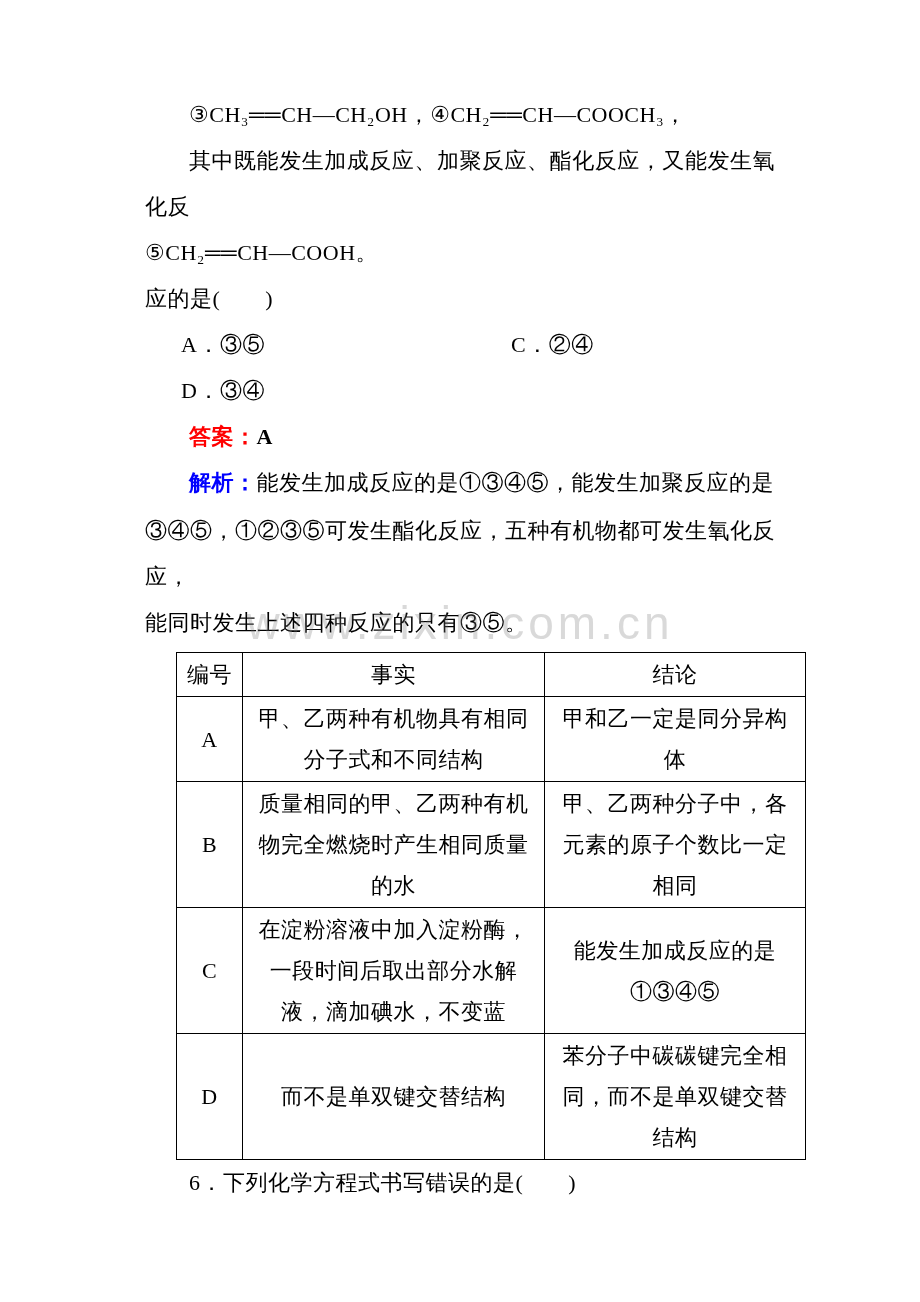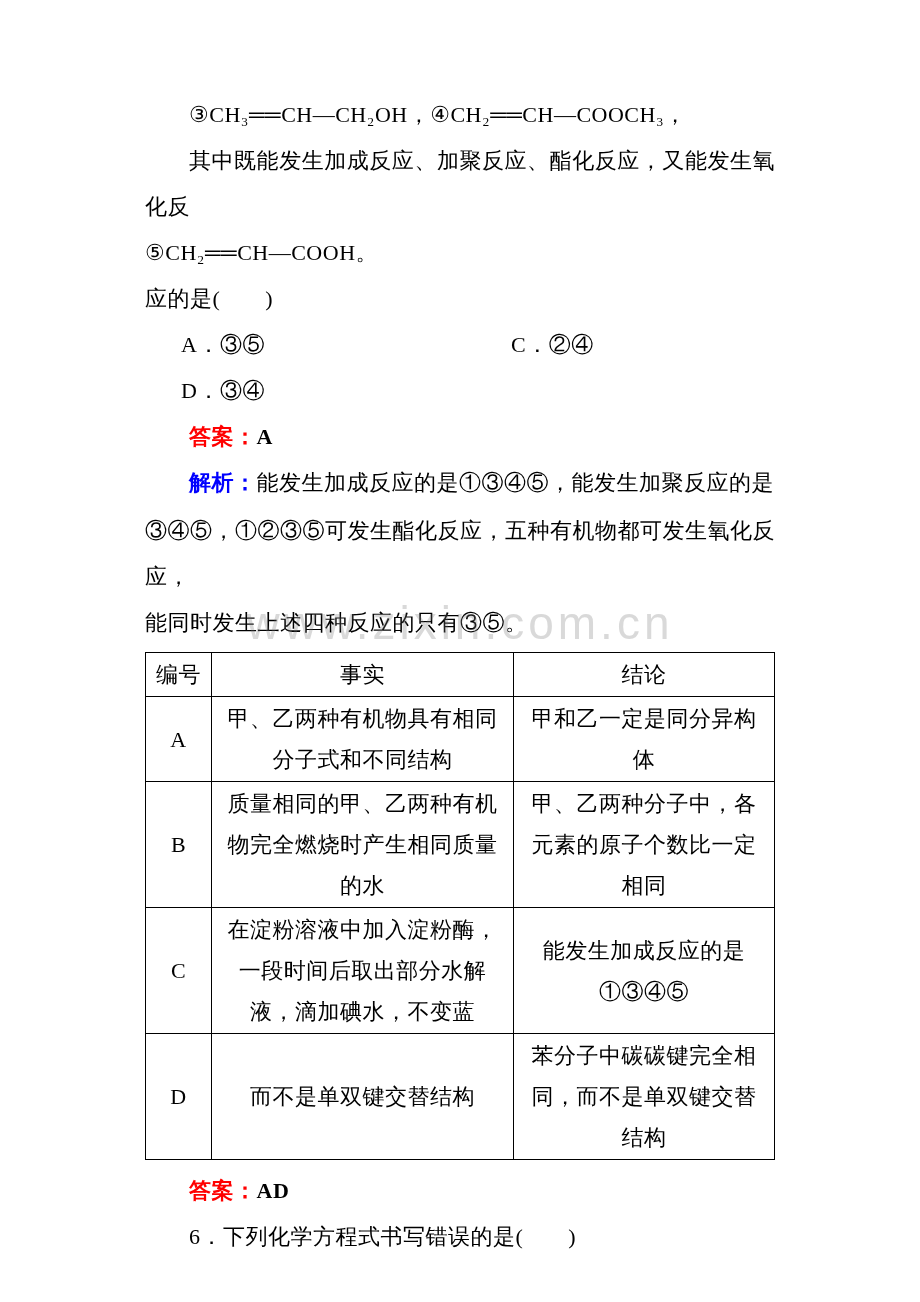--- a/index.html
+++ b/index.html
@@ -39,6 +39,7 @@
     border-collapse: collapse;
     margin-top: 6px;
     table-layout: fixed;
+    margin-left: 31px;
   }
   table.facts th, table.facts td {
     border: 1.5px solid #000000;

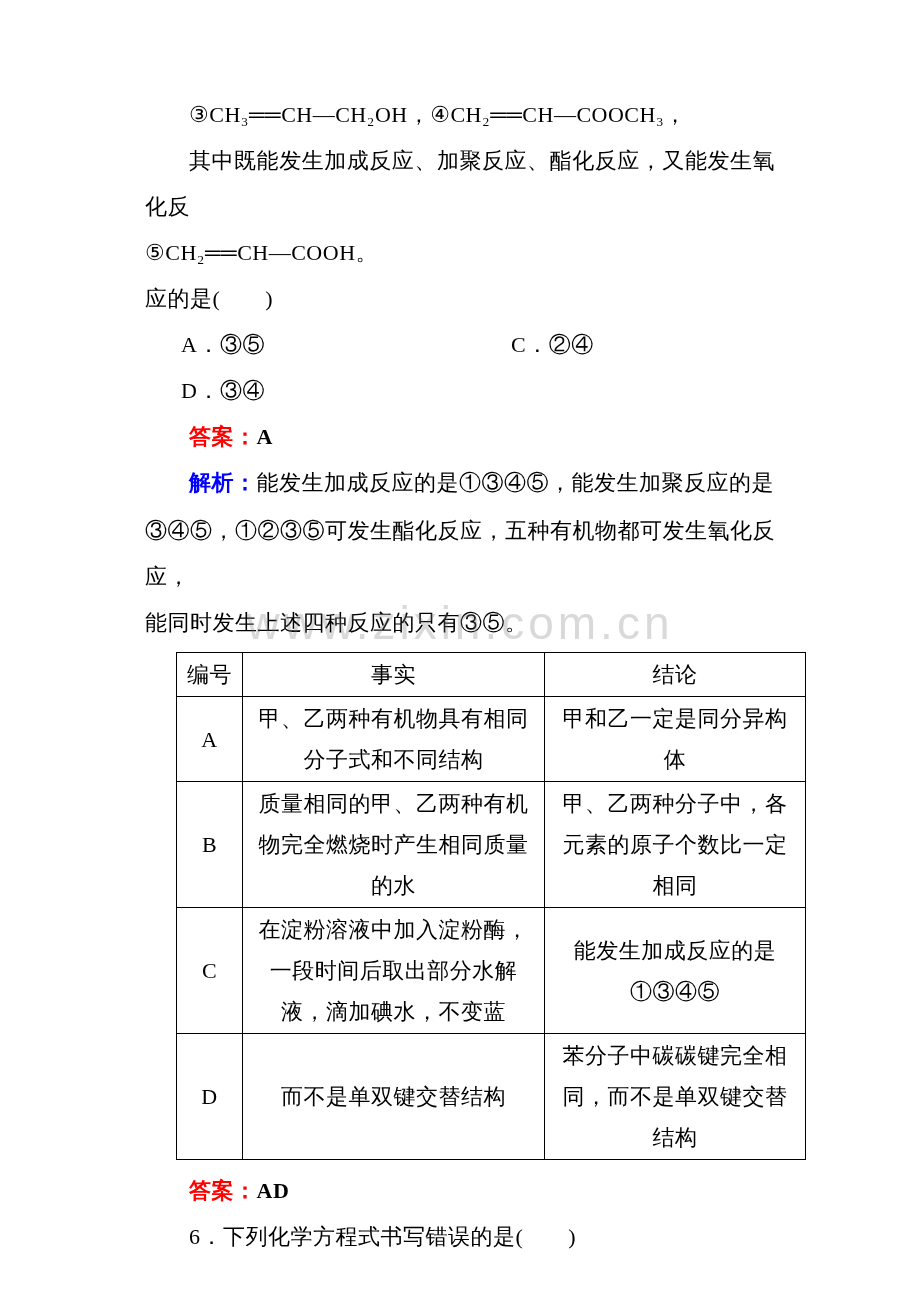--- a/index.html
+++ b/index.html
@@ -133,9 +133,6 @@
     </tbody>
   </table>
 
-  <p class="line indent answer-line">
-    <span class="red">答案：</span><span class="bold">AD</span>
-  </p>
 
   <p class="line indent">6．下列化学方程式书写错误的是(　　)</p>
 

